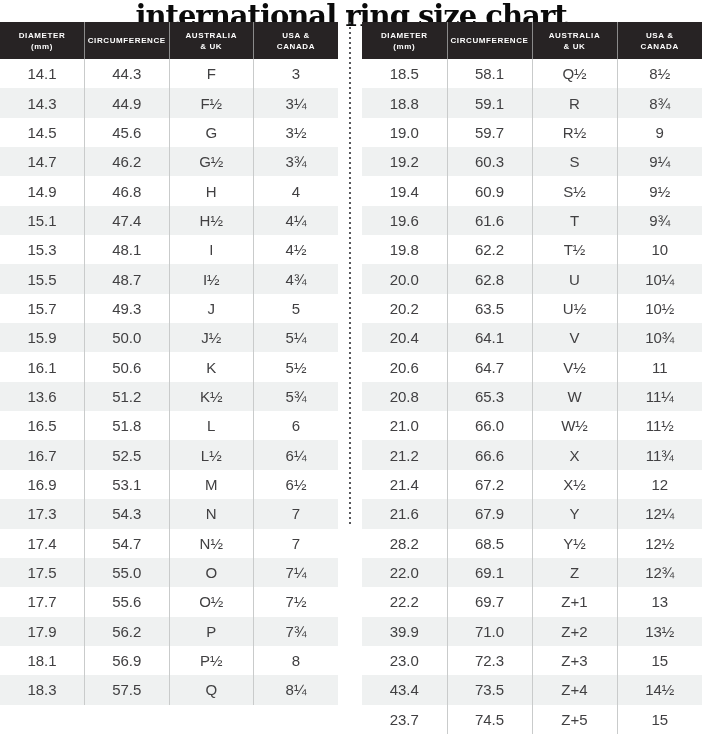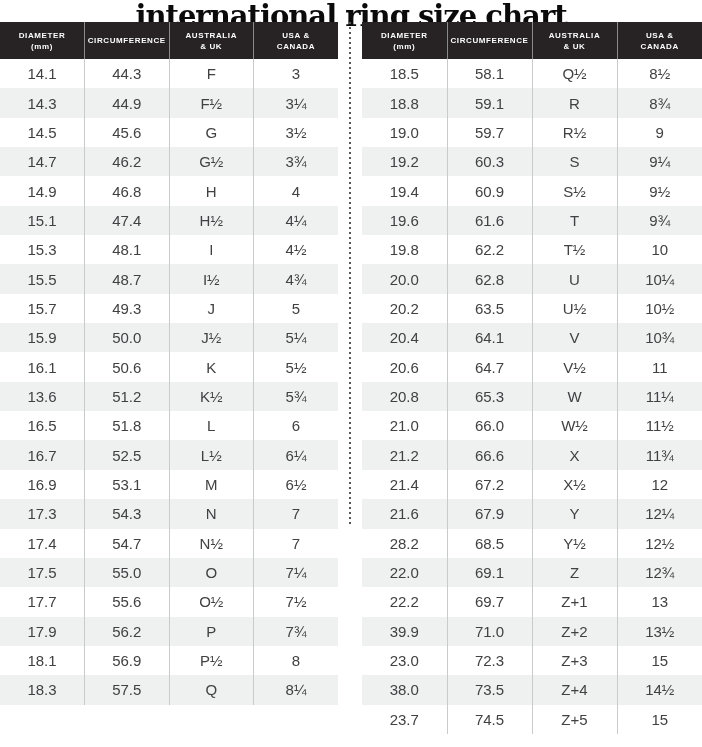--- a/index.html
+++ b/index.html
@@ -404,7 +404,7 @@
             <td>15</td>
           </tr>
           <tr>
-            <td>38.0</td>
+            <td>43.4</td>
             <td>73.5</td>
             <td>Z+4</td>
             <td>14½</td>

